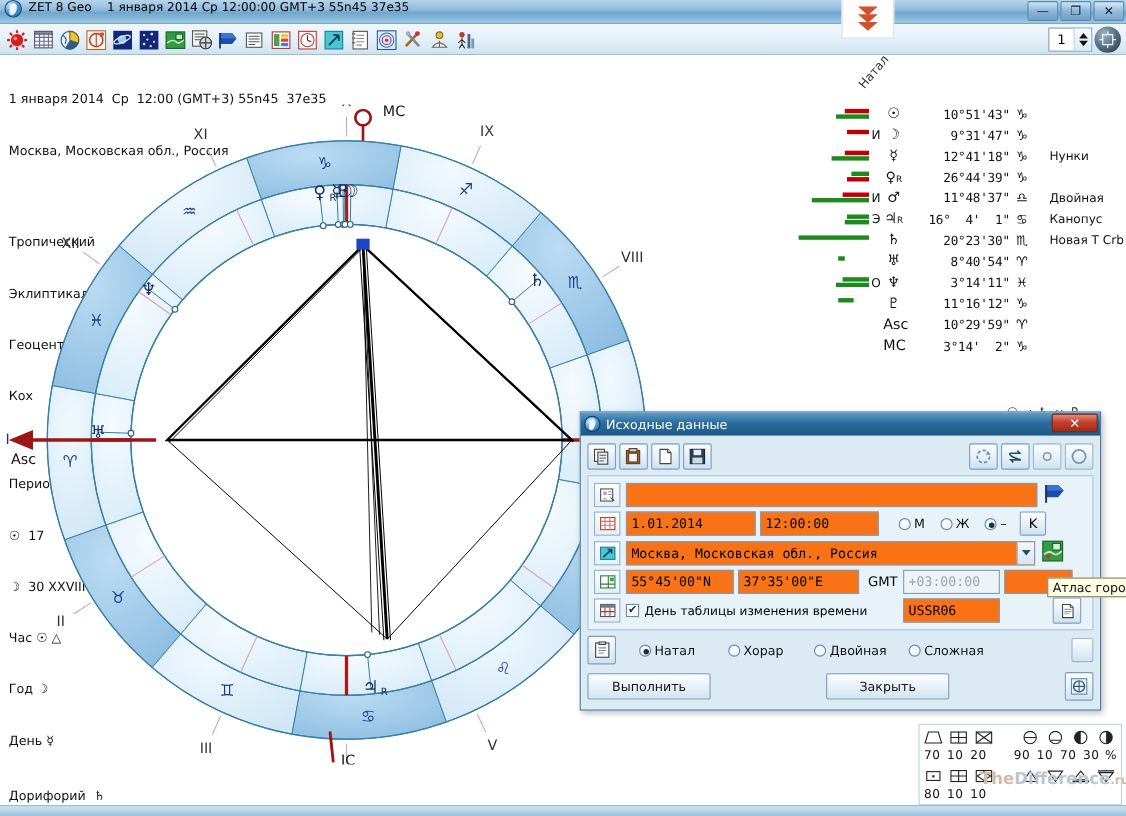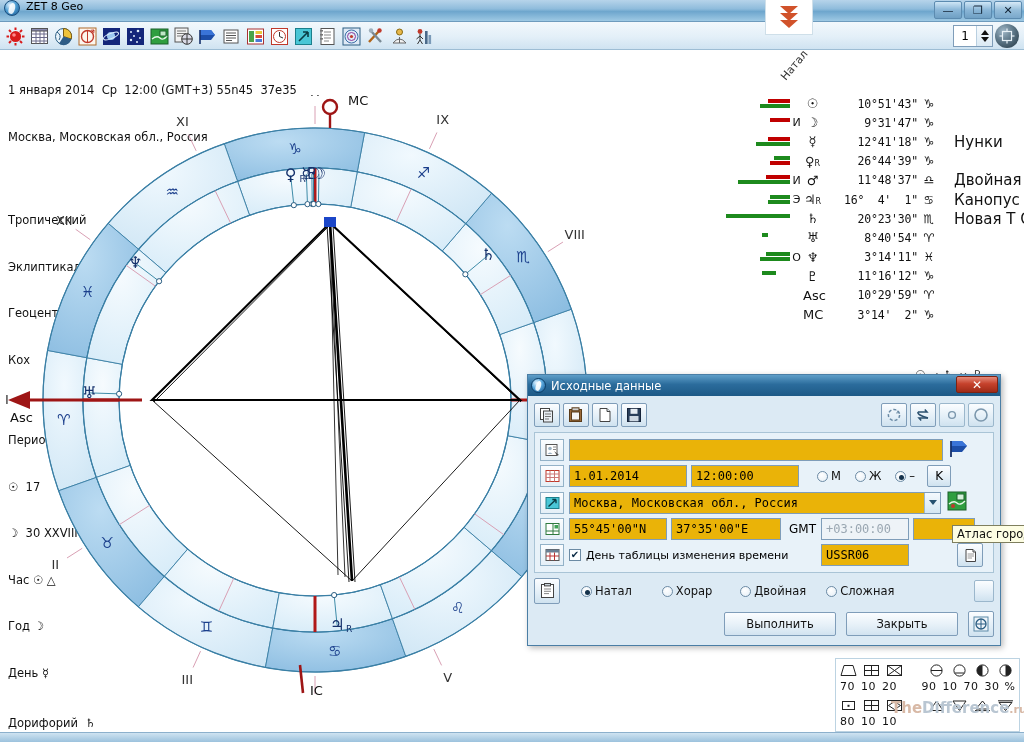--- a/index.html
+++ b/index.html
@@ -212,6 +212,7 @@
   <div class="titlebar">
     <div class="title-ico"></div>
     <span style="margin-right:14px;">ZET 8 Geo</span>
+    <span>1 января 2014  Ср  12:00:00 GMT+3 55n45  37e35</span>
     <div class="win-btns">
       <div class="win-btn">—</div>
       <div class="win-btn">❐</div>

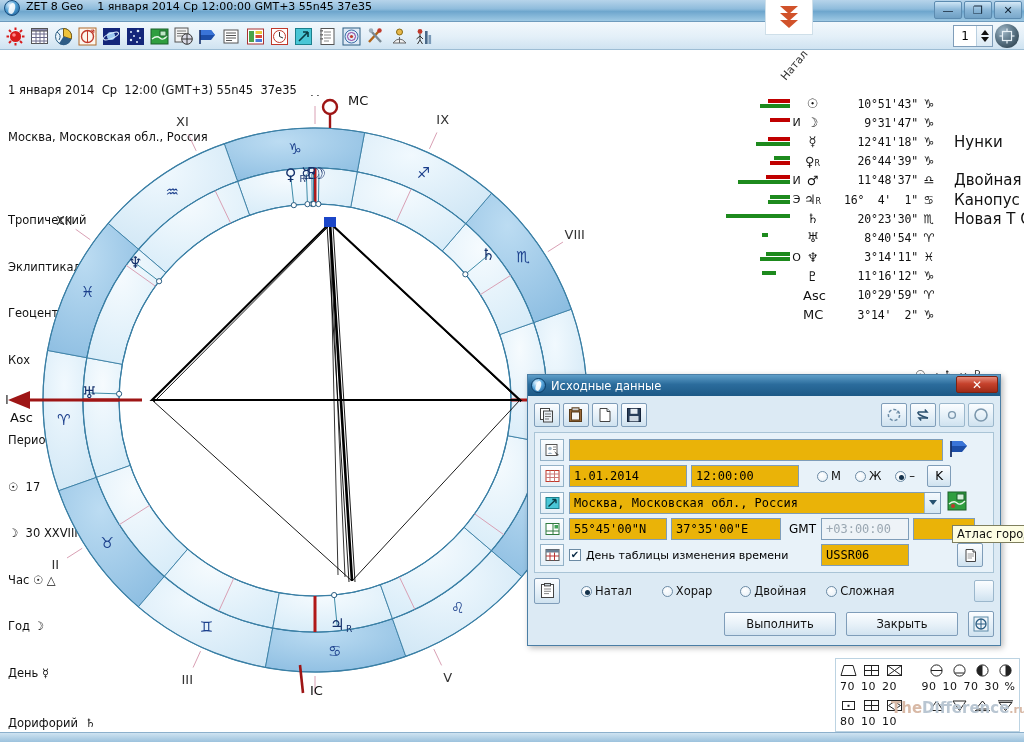--- a/index.html
+++ b/index.html
@@ -101,7 +101,7 @@
   .p-pos  { width:96px; text-align:right; font-family:"DejaVu Sans Mono", monospace;
             font-size:11.5px; color:#111; letter-spacing:-.2px;}
   .p-sign { width:22px; text-align:center; font-size:12px; color:#111; }
-  .p-star { margin-left:14px; font-size:15px; color:#111; }
+  .p-star { margin-left:14px; font-size:11px; color:#111; }
 
   
   .aspnote{ position:absolute; left:915px; top:340px; font-size:12px; color:#222;

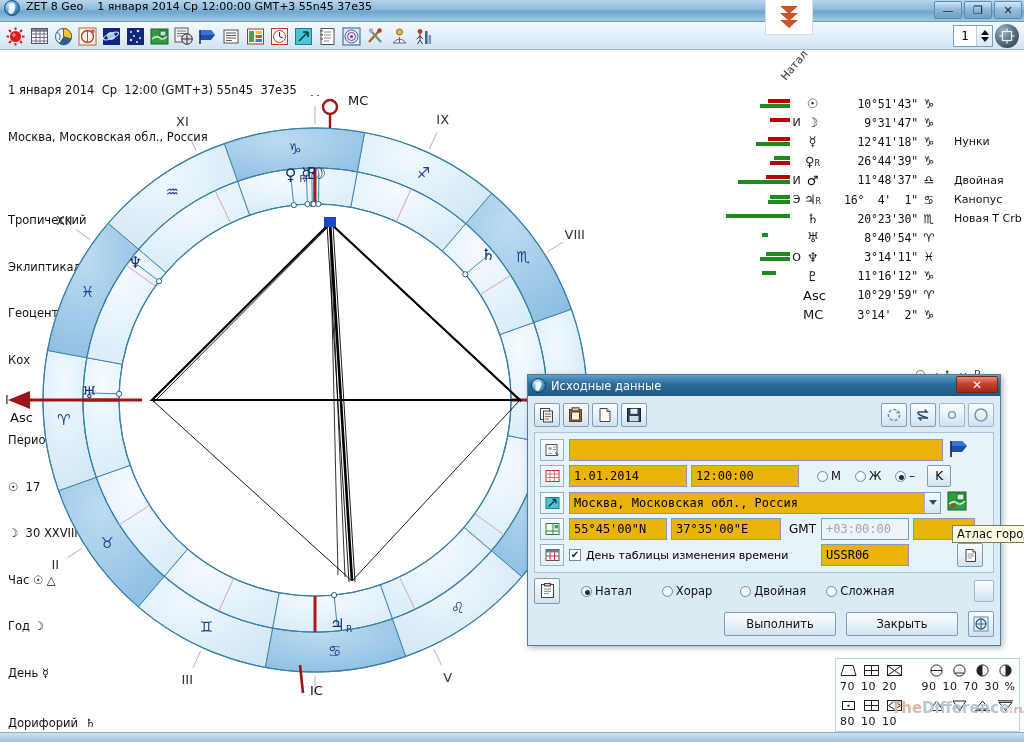--- a/index.html
+++ b/index.html
@@ -176,7 +176,7 @@
   .sico{ width:24px;height:22px; border:1px solid #93b2c8; background:linear-gradient(to bottom,#fbfdff,#e4eff7);
          display:flex;align-items:center;justify-content:center; margin-right:5px; flex:0 0 auto;}
   .tin{
-    height:22px; border:1px solid #7f9db9; background:#eab308;
+    height:22px; border:1px solid #7f9db9; background:#f97316;
     font-family:"DejaVu Sans Mono", monospace; font-size:12px; color:#000;
     padding:1px 4px; display:flex; align-items:center; white-space:pre;
   }

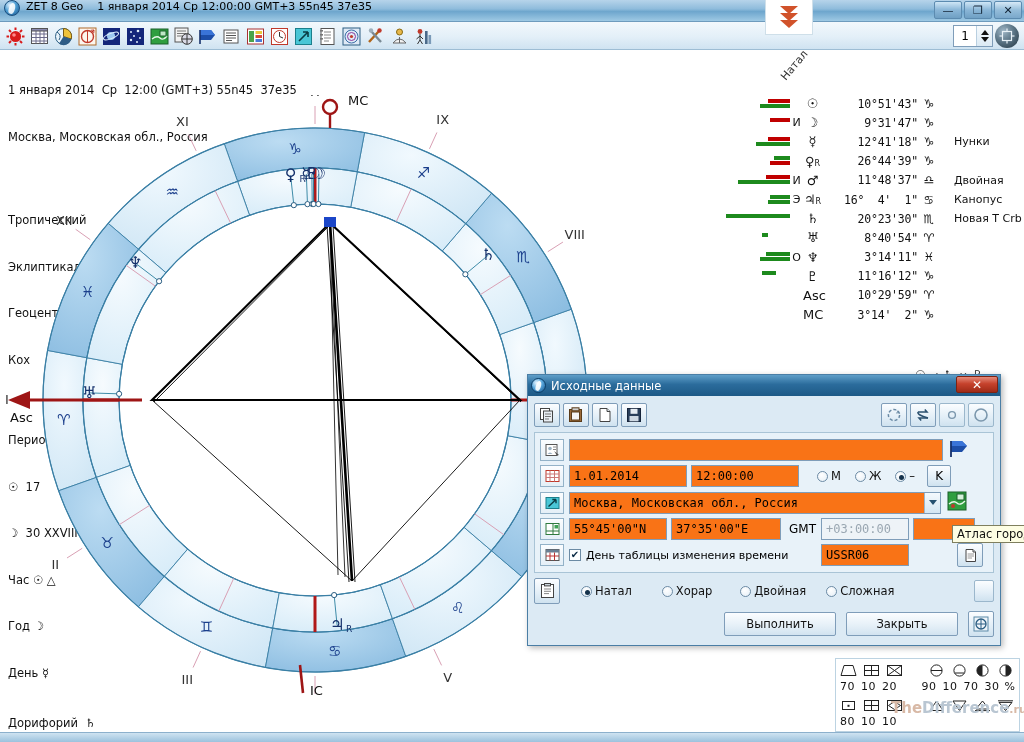--- a/index.html
+++ b/index.html
@@ -962,7 +962,7 @@
         <div class="btn3d flat" style="width:20px;height:22px;margin-right:0"></div>
       </div>
 
-      <div style="display:flex;align-items:center;justify-content:flex-end;gap:10px;margin-top:7px">
+      <div style="display:flex;align-items:center;justify-content:space-between;gap:10px;margin-top:7px">
         <div class="bigbtn">Выполнить</div>
         <div class="bigbtn">Закрыть</div>
         <div class="btn3d" style="width:26px;height:26px;margin-right:0">

